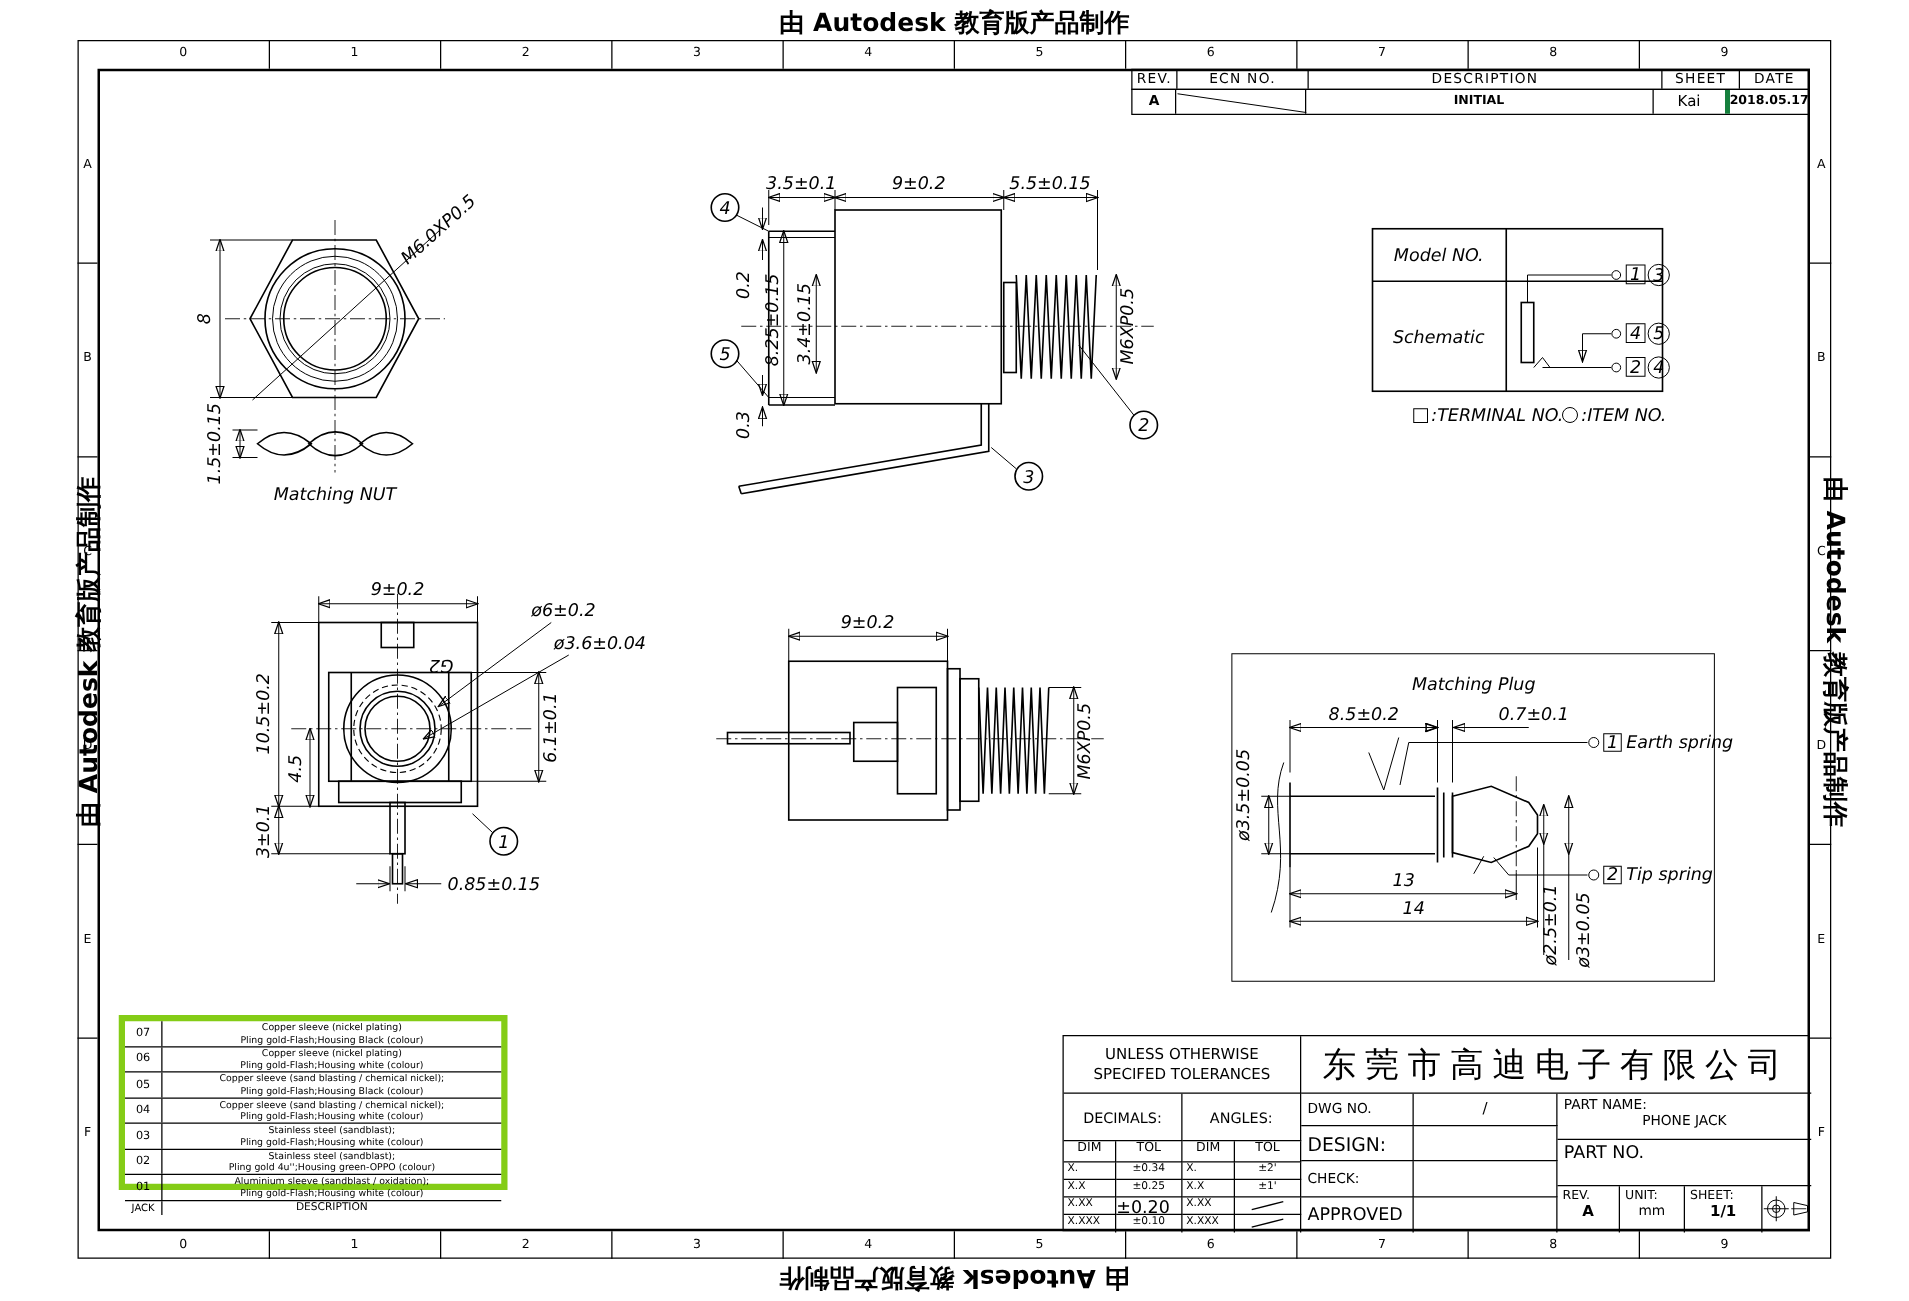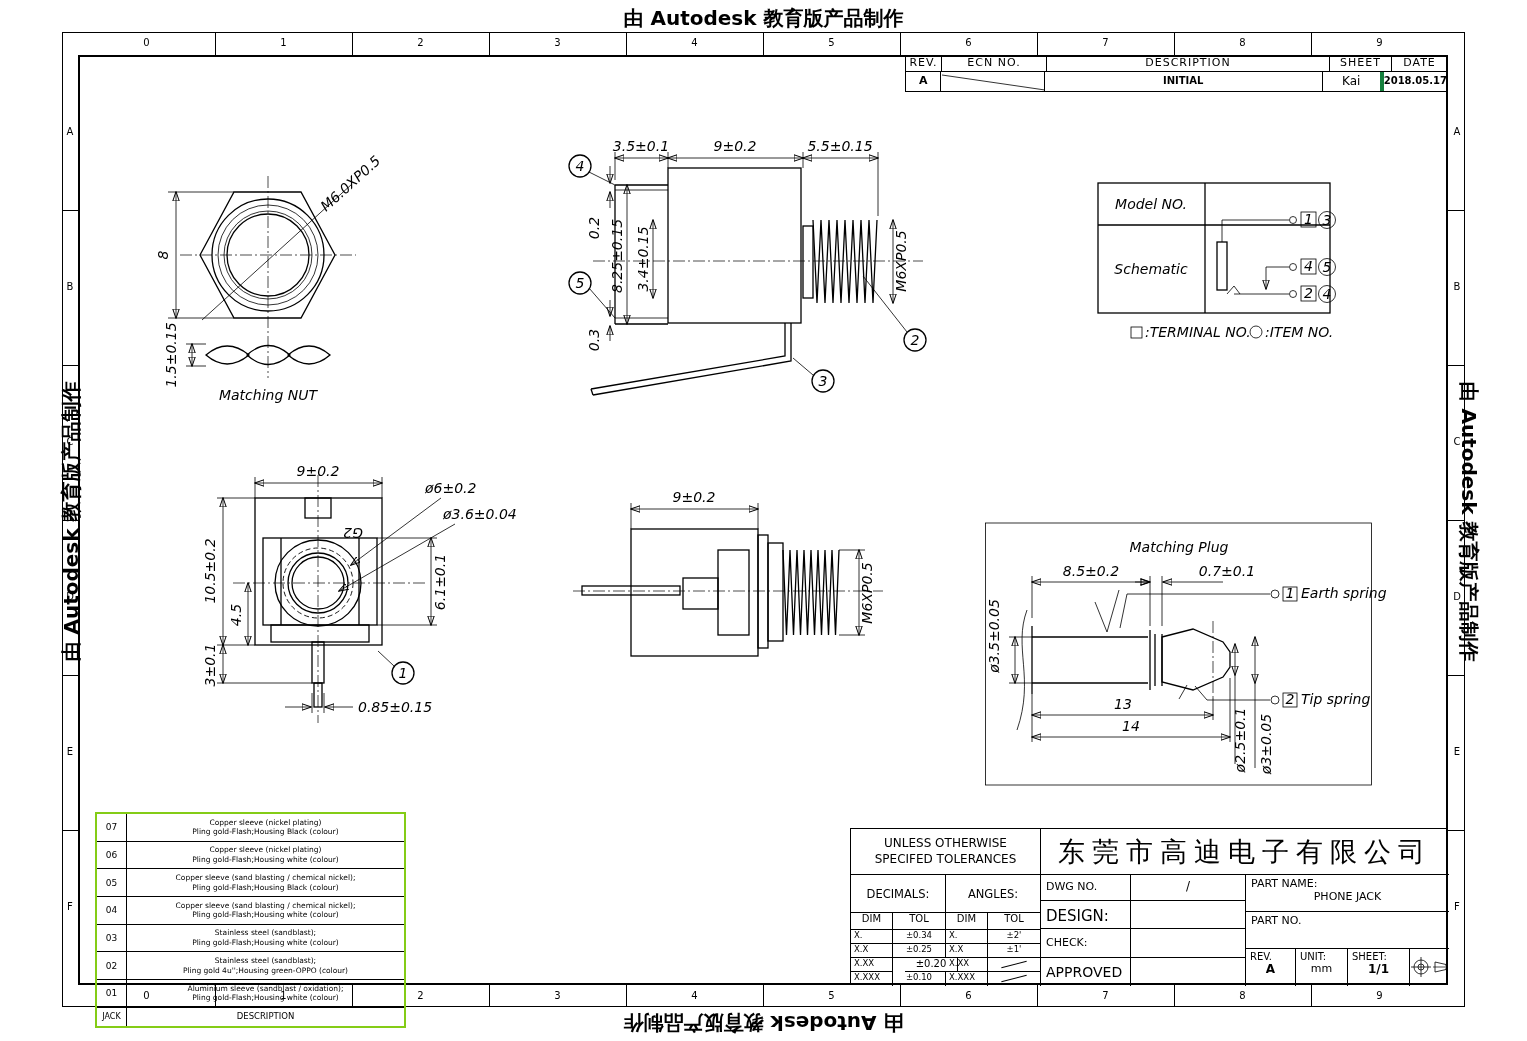--- a/index.html
+++ b/index.html
@@ -20,7 +20,7 @@
   svg .dash{stroke-width:0.9;stroke-dasharray:5 3}
   svg text{font-family:"DejaVu Sans","Liberation Sans",sans-serif;font-style:italic;fill:#000;stroke:none;font-size:14px}
   .rt-h{font-size:11px;letter-spacing:1px;text-align:center}
-  .it-table{position:absolute;left:95px;top:812px;width:311px;height:216px;border:2px solid #84cc16;display:flex;flex-direction:column}
+  .it-table{position:absolute;left:95px;top:812px;width:311px;height:140px;border:5px solid #84cc16;display:flex;flex-direction:column}
   .it-row{display:flex;border-bottom:1px solid #000;flex:1 1 auto}
   .it-row:last-child{border-bottom:none}
   .it-no{width:30px;border-right:1px solid #000;display:flex;align-items:center;justify-content:center;font-size:9px}

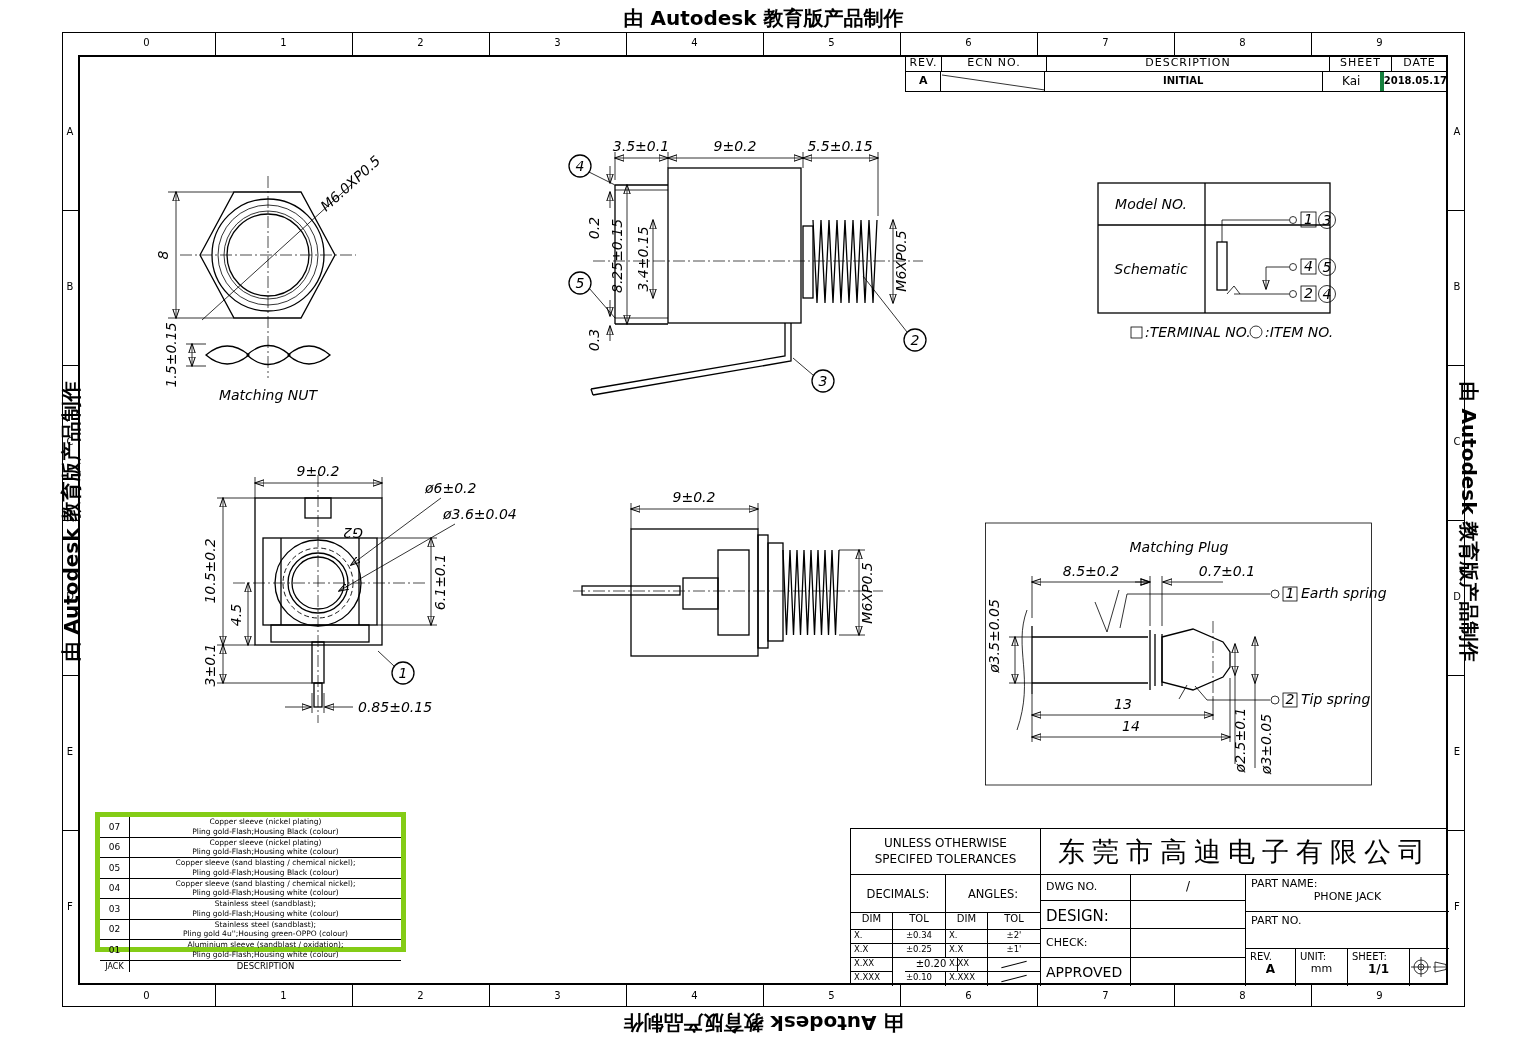--- a/index.html
+++ b/index.html
@@ -497,7 +497,7 @@
       <div style="font-size:11px;font-weight:normal;text-align:center">PHONE JACK</div>
     </div>
     <div class="c" style="left:395px;top:83px;width:203px;height:37px;border-right:none">
-      <div style="font-size:11px;padding:2px 0 0 5px">PART NO.</div>
+      <div style="font-size:14px;padding:2px 0 0 5px">PART NO.</div>
     </div>
     <div class="c" style="left:395px;top:120px;width:50px;height:37px;border-bottom:none">
       <div style="font-size:10px;padding:2px 0 0 4px">REV.</div>

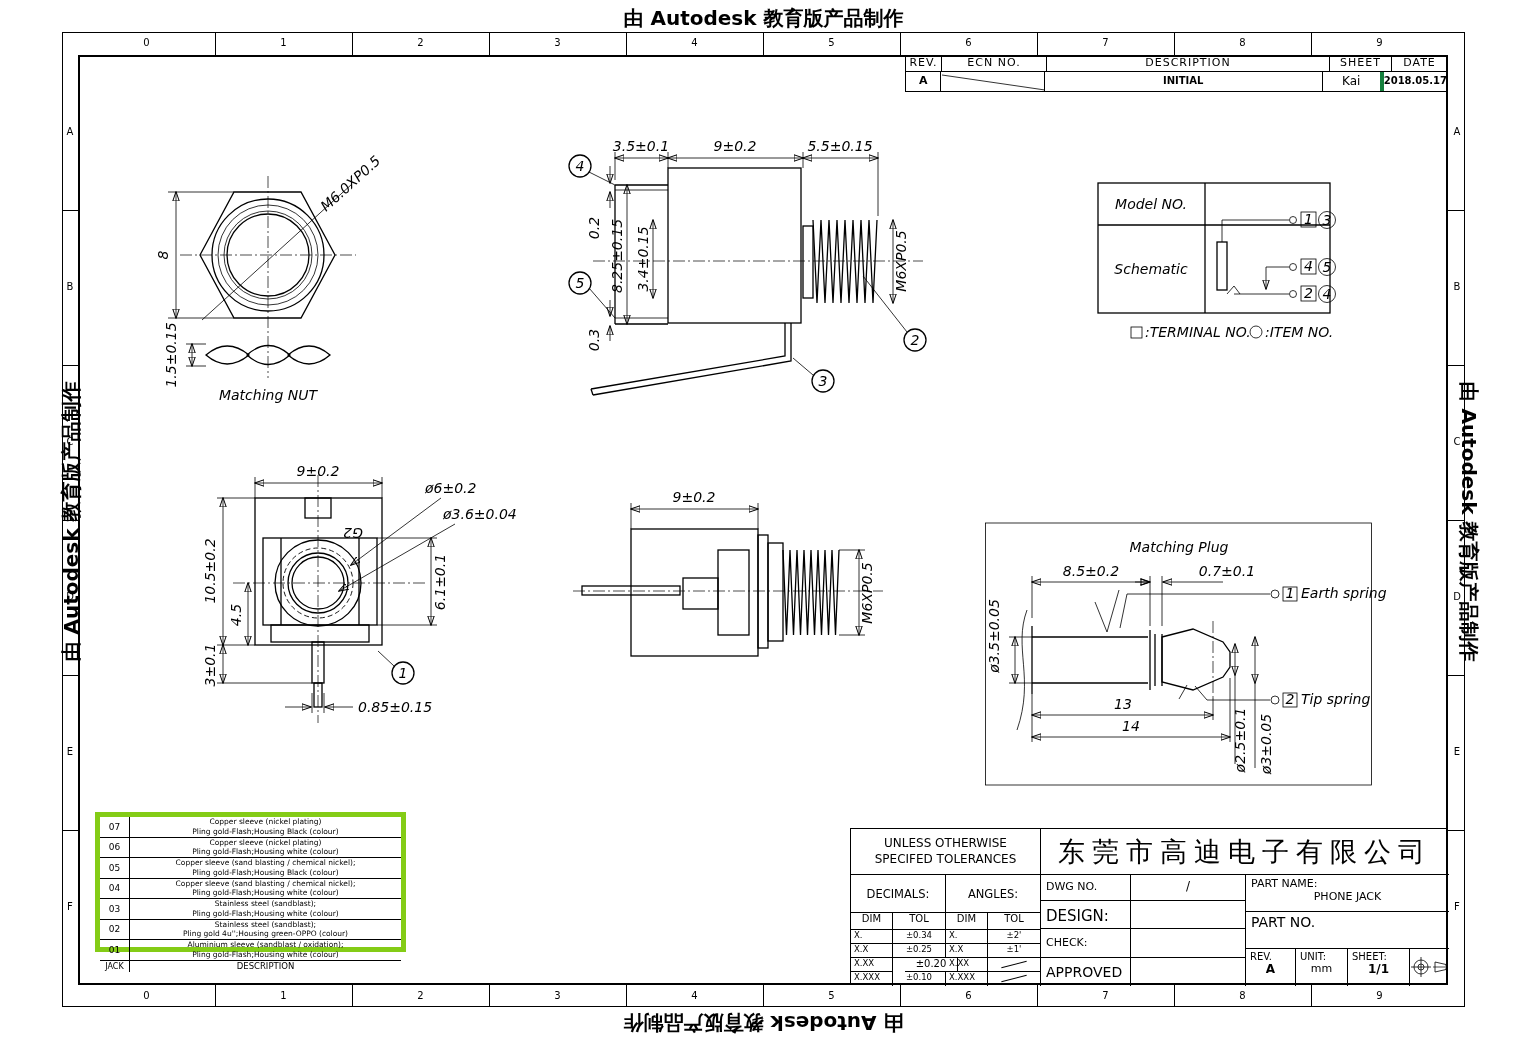--- a/index.html
+++ b/index.html
@@ -465,7 +465,7 @@
     <div class="c" style="left:0;top:115px;width:42px;height:14px;font-size:8.5px;padding-left:3px">X.X</div>
     <div class="c" style="left:42px;top:115px;width:53px;height:14px;font-size:8.5px;text-align:center">±0.25</div>
     <div class="c" style="left:0;top:129px;width:42px;height:14px;font-size:8.5px;padding-left:3px">X.XX</div>
-    <div class="c" style="left:54px;top:129px;width:53px;height:14px;font-size:10px;text-align:center">±0.20</div>
+    <div class="c" style="left:42px;top:129px;width:53px;height:14px;font-size:14px;text-align:left">±0.20</div>
     <div class="c" style="left:0;top:143px;width:42px;height:14px;font-size:8.5px;padding-left:3px;border-bottom:none">X.XXX</div>
     <div class="c" style="left:42px;top:143px;width:53px;height:14px;font-size:8.5px;text-align:center;border-bottom:none">±0.10</div>
     <div class="c" style="left:95px;top:101px;width:42px;height:14px;font-size:8.5px;padding-left:3px">X.</div>

